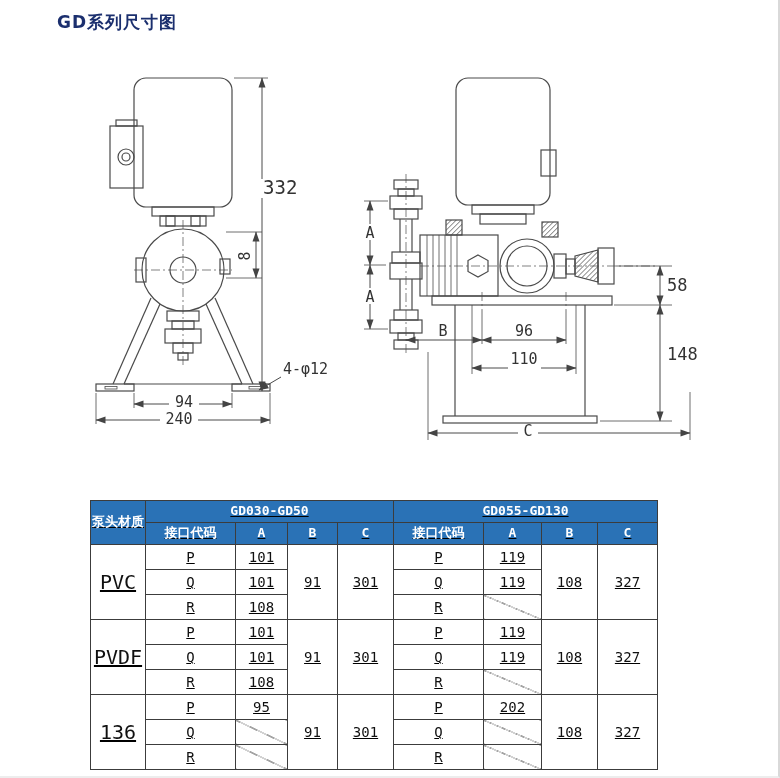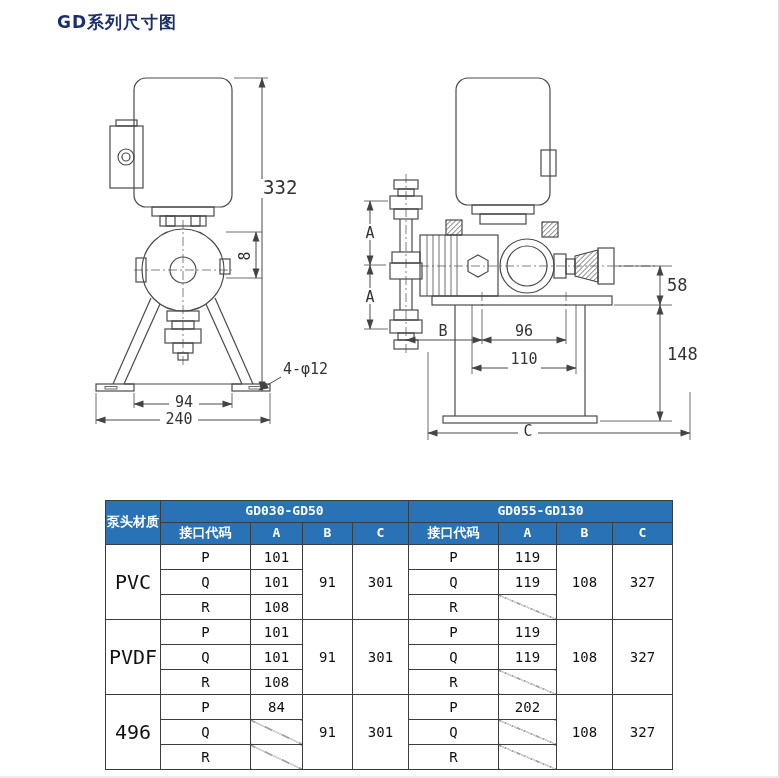--- a/index.html
+++ b/index.html
@@ -26,8 +26,8 @@
   .drawing text { fill:#333; stroke:none; font-family:"DejaVu Sans Mono", monospace; }
   
   .spec {
-    position:absolute; left:105px; top:500px; border-collapse:collapse; table-layout:fixed;
-    font-family:"DejaVu Sans Mono", monospace; font-size:13px;
+    position:absolute; left:90px; top:500px; border-collapse:collapse; table-layout:fixed;
+    font-family:"DejaVu Sans Mono", monospace; font-size:13px;text-decoration:underline;
   }
   .spec th, .spec td { border:1px solid #3c3c3c; text-align:center; vertical-align:middle; padding:0; }
   .spec thead th { background:#2a72b6; color:#fff; font-weight:bold; height:21px; line-height:1.25; }

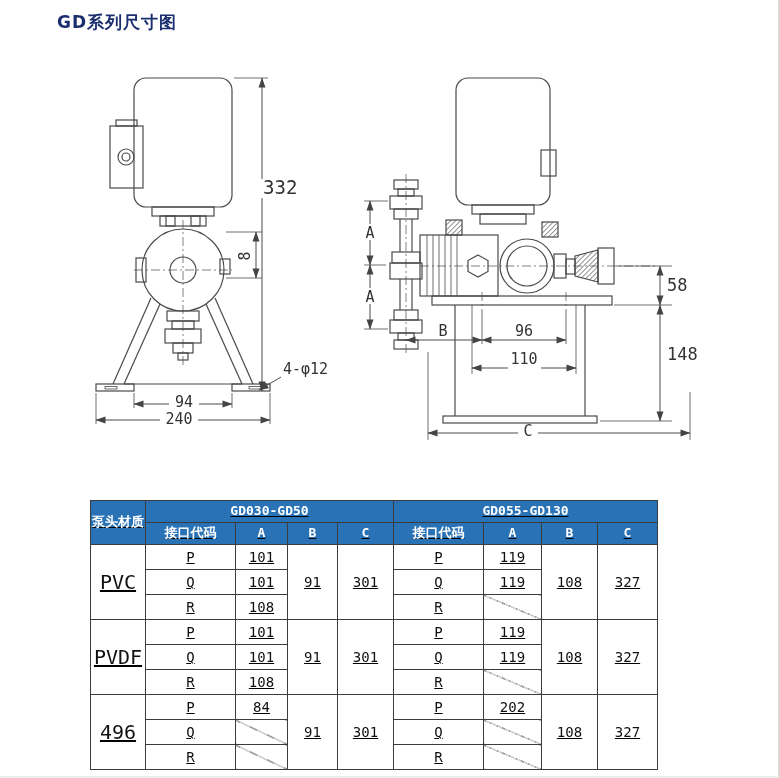--- a/index.html
+++ b/index.html
@@ -343,7 +343,7 @@
       <tr>
         <td rowspan="3" class="mat">496</td>
         <td>P</td>
-        <td>84</td>
+        <td>95</td>
         <td rowspan="3">91</td>
         <td rowspan="3">301</td>
         <td>P</td>

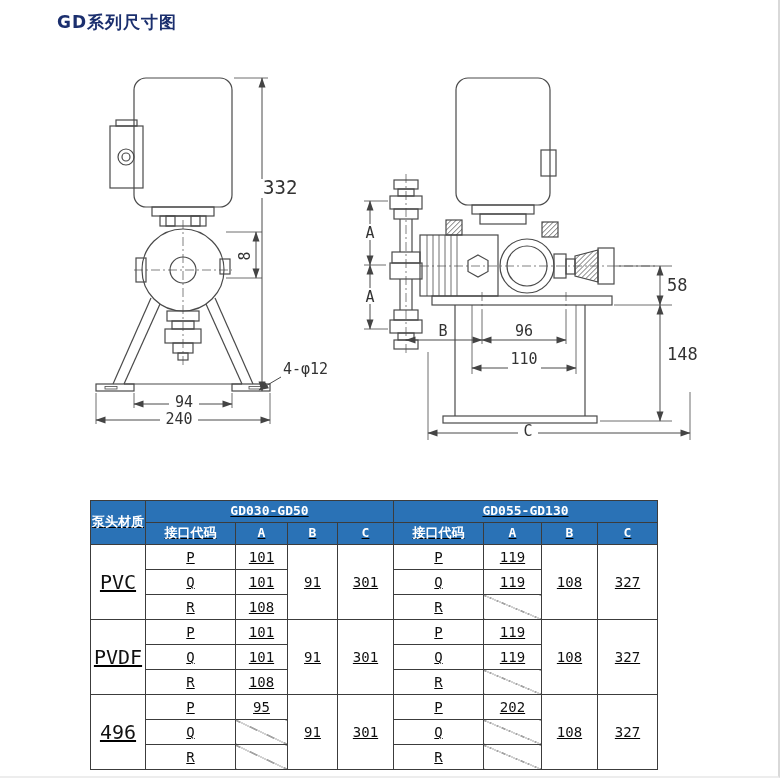--- a/index.html
+++ b/index.html
@@ -341,7 +341,7 @@
       </tr>
 
       <tr>
-        <td rowspan="3" class="mat">496</td>
+        <td rowspan="3" class="mat">136</td>
         <td>P</td>
         <td>95</td>
         <td rowspan="3">91</td>

